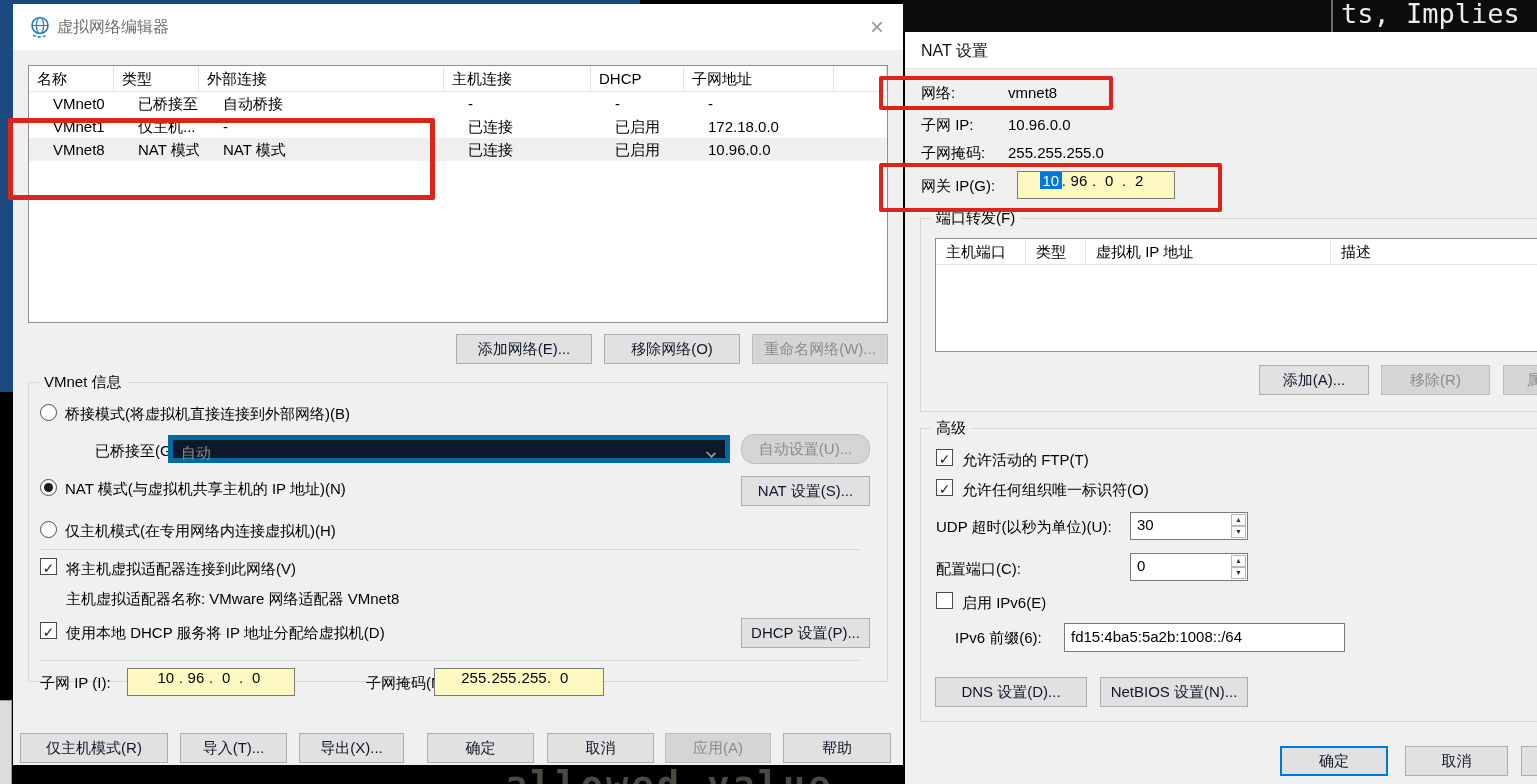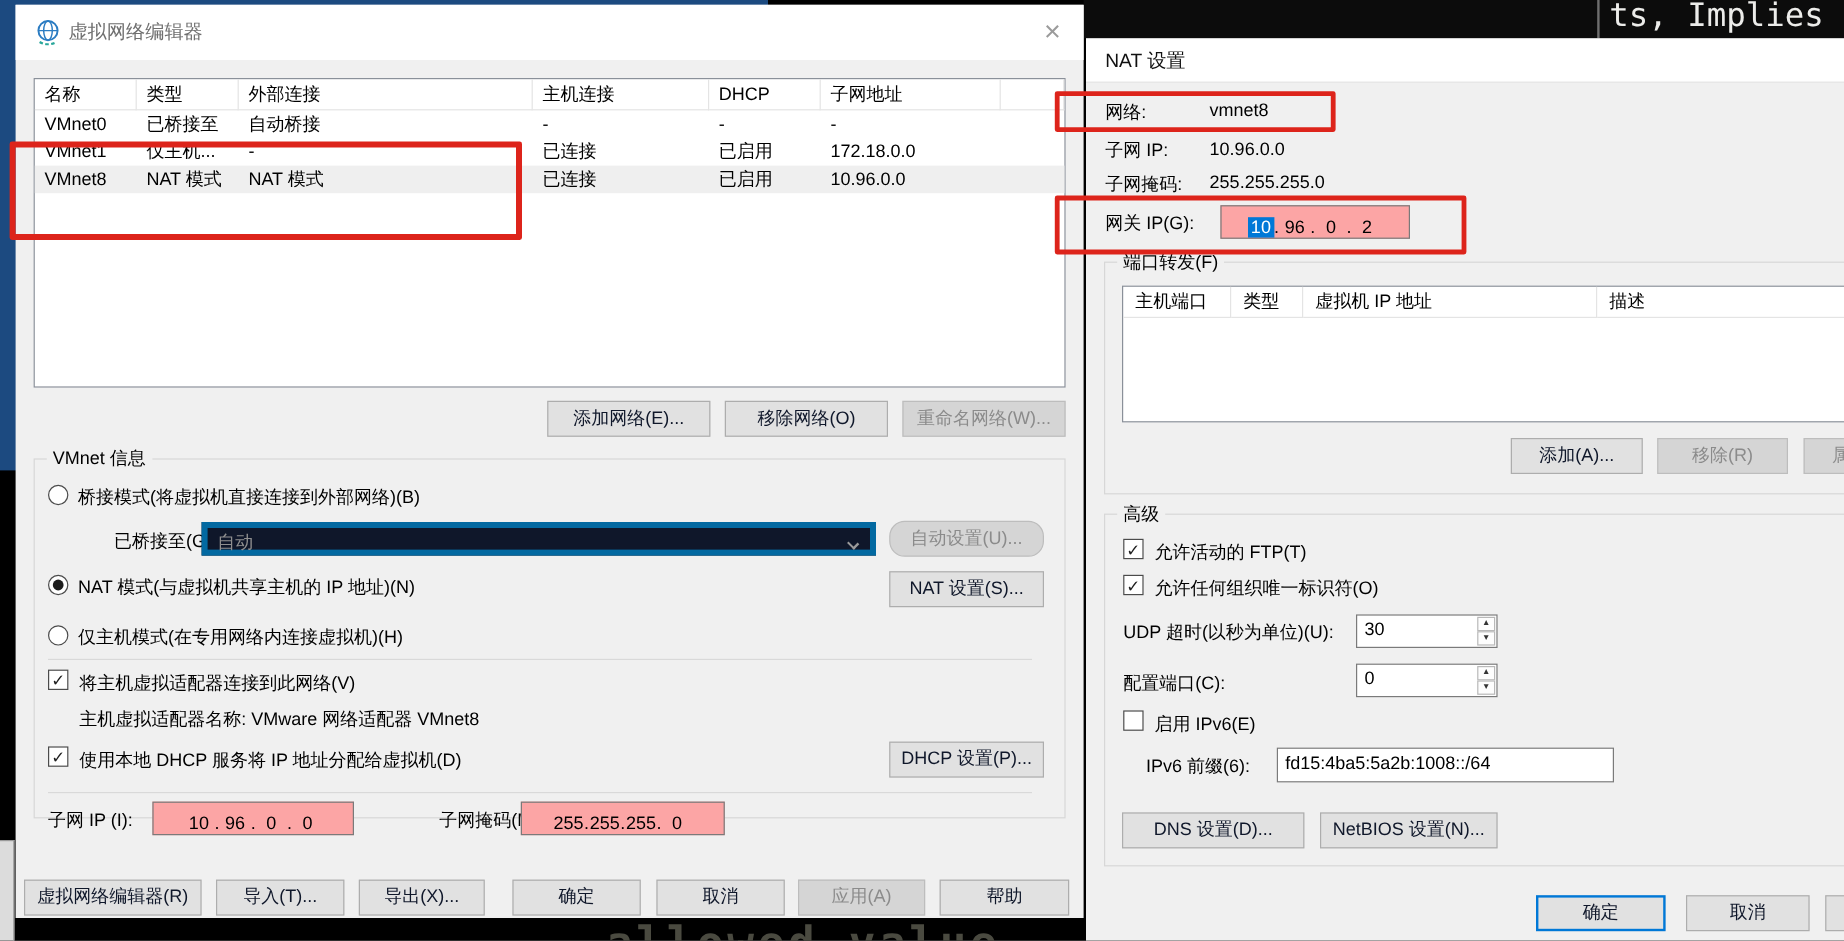--- a/index.html
+++ b/index.html
@@ -38,7 +38,7 @@
   .trow.head { height:26px; line-height:25px; }
   .trow.head > div { border-right:1px solid #e4e4e4; border-bottom:1px solid #e4e4e4; padding-left:8px; }
   .trow.body { height:23px; line-height:23px; }
-  .trow.body > div { padding-left:8px; white-space:nowrap; overflow:hidden; }
+  .trow.body > div { padding-left:24px; white-space:nowrap; overflow:hidden; }
   .trow.sel { background:#efefef; }
 
   

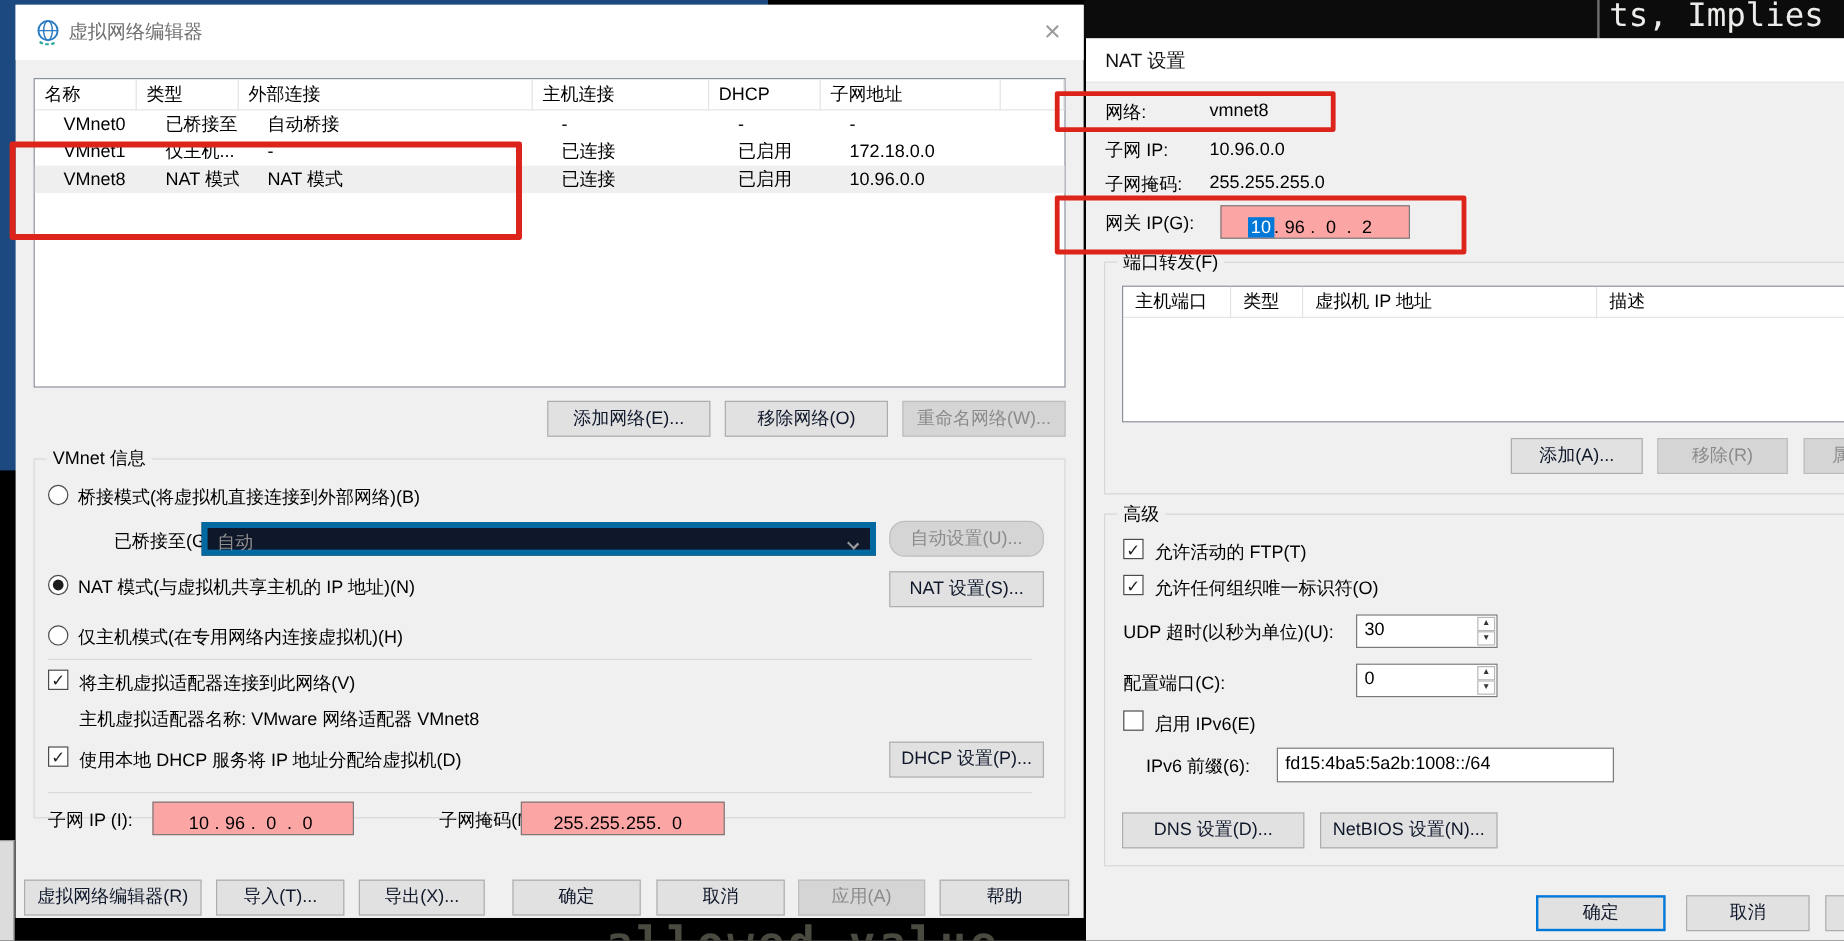--- a/index.html
+++ b/index.html
@@ -64,7 +64,7 @@
   .combo .chev { position:absolute; right:10px; top:9px; width:8px; height:8px; border-right:2px solid #9a9a9a; border-bottom:2px solid #9a9a9a; transform:rotate(45deg) scaleY(0.8); }
 
   
-  .ipbox { position:absolute; background:#fca5a5; border:1px solid #7a7a7a; display:flex; align-items:flex-end; justify-content:center; }
+  .ipbox { position:absolute; background:#fef9c3; border:1px solid #7a7a7a; display:flex; align-items:flex-start; justify-content:center; }
   .ipbox .oct { display:inline-block; min-width:26px; text-align:center; }
   .ipbox .dot::before { content:"."; } 
   .ipbox .hl { background:#0078d7; color:#fff; min-width:22px; }

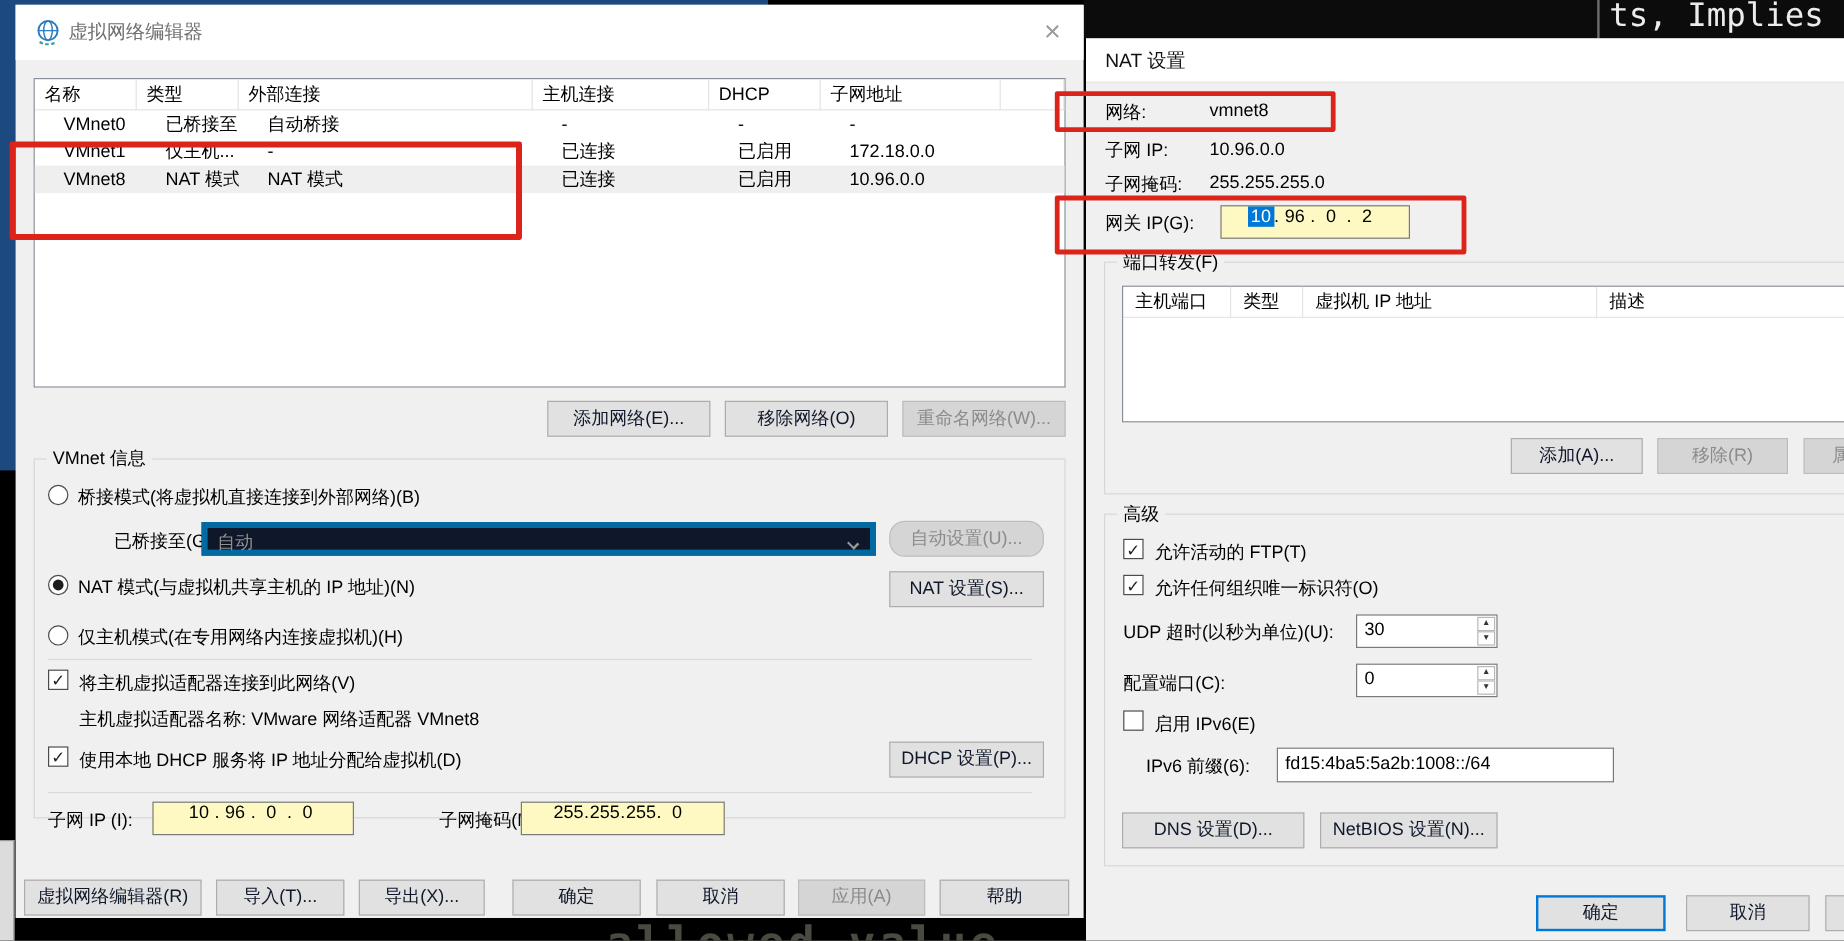--- a/index.html
+++ b/index.html
@@ -210,7 +210,7 @@
     <span class="oct">0</span>
   </div>
 
-  <div class="btn" style="left:7px;top:729px;width:148px;">虚拟网络编辑器(R)</div>
+  <div class="btn" style="left:7px;top:729px;width:148px;">仅主机模式(R)</div>
   <div class="btn" style="left:167px;top:729px;width:107px;">导入(T)...</div>
   <div class="btn" style="left:286px;top:729px;width:105px;">导出(X)...</div>
   <div class="btn" style="left:414px;top:729px;width:107px;">确定</div>

